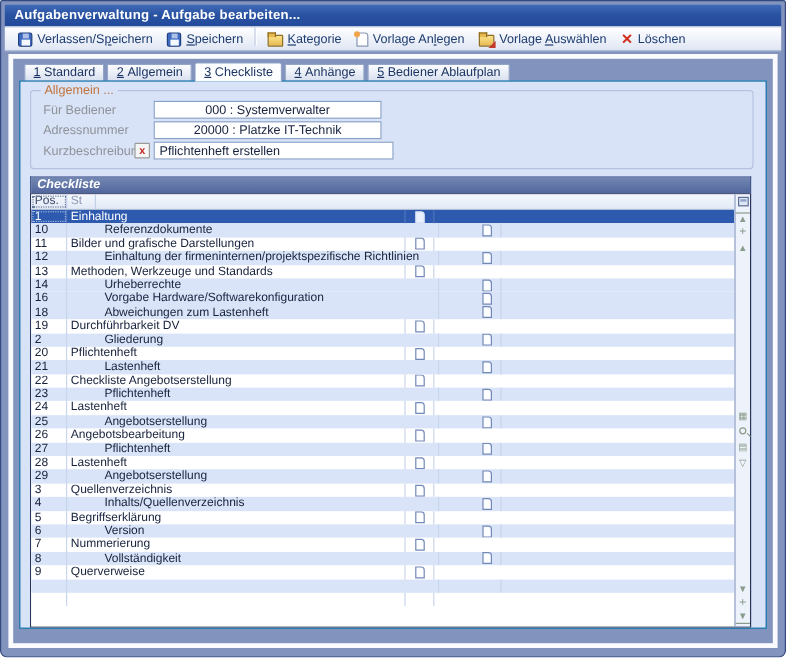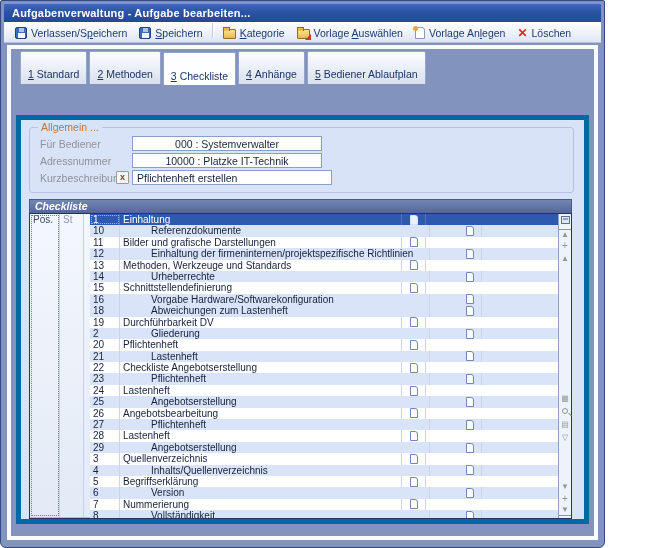--- a/index.html
+++ b/index.html
@@ -5,7 +5,7 @@
   * { margin:0; padding:0; box-sizing:border-box; }
   html,body { width:655px; height:548px; background:#fff; font-family:"Liberation Sans", sans-serif; }
 
-  .window { width:605px; height:548px; background:#8294BE; border:1px solid #33497F;
+  .window { width:655px; height:548px; background:#8294BE; border:1px solid #33497F;
             border-radius:2px 2px 6px 6px; padding:3px; display:flex; flex-direction:column; overflow:hidden; }
 
   

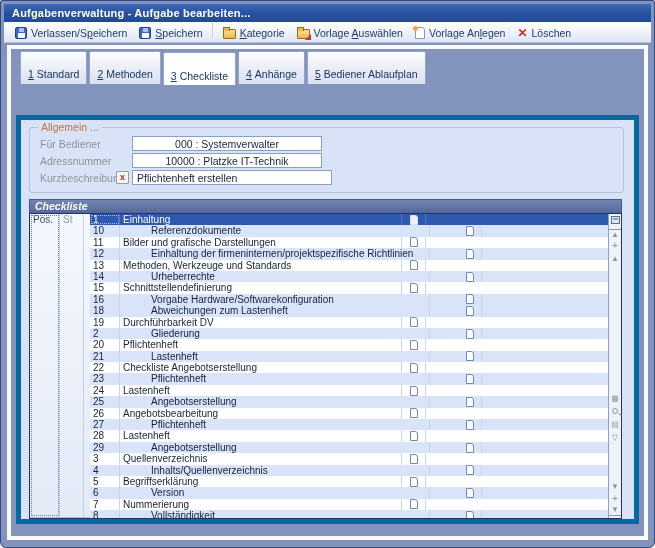--- a/index.html
+++ b/index.html
@@ -125,12 +125,12 @@
       <span><span></span><span class="mn">K</span><span>ategorie</span></span>
     </div>
     <div class="tbtn">
+      <span class="newdoc"></span>
+      <span><span>Vorlage An</span><span class="mn">l</span><span>egen</span></span>
+    </div>
+    <div class="tbtn">
       <span class="folder tmpl"></span>
       <span><span>Vorlage </span><span class="mn">A</span><span>uswählen</span></span>
-    </div>
-    <div class="tbtn">
-      <span class="newdoc"></span>
-      <span><span>Vorlage An</span><span class="mn">l</span><span>egen</span></span>
     </div>
     <div class="tbtn">
       <span class="delx">✕</span>

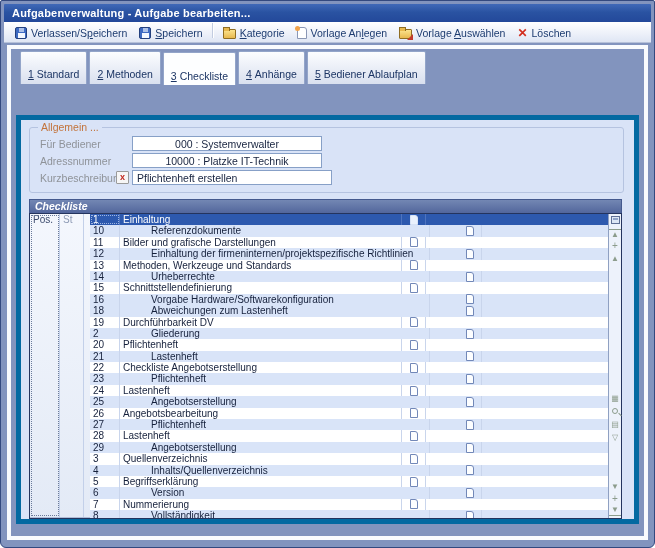--- a/index.html
+++ b/index.html
@@ -43,7 +43,7 @@
 
   
   .tabstrip { flex:0 0 16px; display:flex; align-items:flex-end; gap:2px; padding-left:4px; position:relative; z-index:2; }
-  .tab { height:14px; line-height:13px; padding:16px 7px; font-size:10.5px; color:#1C3564;
+  .tab { height:14px; line-height:13px; padding:0 7px; font-size:10.5px; color:#1C3564;
          background:linear-gradient(#FCFDFF,#D9E0EF); border:1px solid #93A5C9; border-bottom:none;
          border-radius:2px 2px 0 0; white-space:nowrap; cursor:default; }
   .tab.active { height:16px; line-height:15px; background:#FDFEFF; margin-bottom:-1px; }

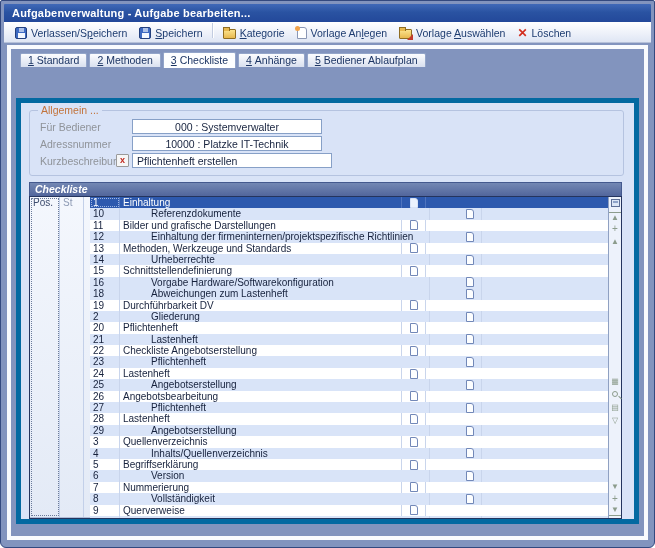--- a/index.html
+++ b/index.html
@@ -143,7 +143,7 @@
 
       <div class="tabstrip">
         <div class="tab"><span class="mn">1</span>&nbsp;<span>Standard</span></div>
-        <div class="tab"><span class="mn">2</span>&nbsp;<span>Methoden</span></div>
+        <div class="tab"><span class="mn">2</span>&nbsp;<span>Allgemein</span></div>
         <div class="tab active"><span class="mn">3</span>&nbsp;<span>Checkliste</span></div>
         <div class="tab"><span class="mn">4</span>&nbsp;<span>Anhänge</span></div>
         <div class="tab"><span class="mn">5</span>&nbsp;<span>Bediener Ablaufplan</span></div>

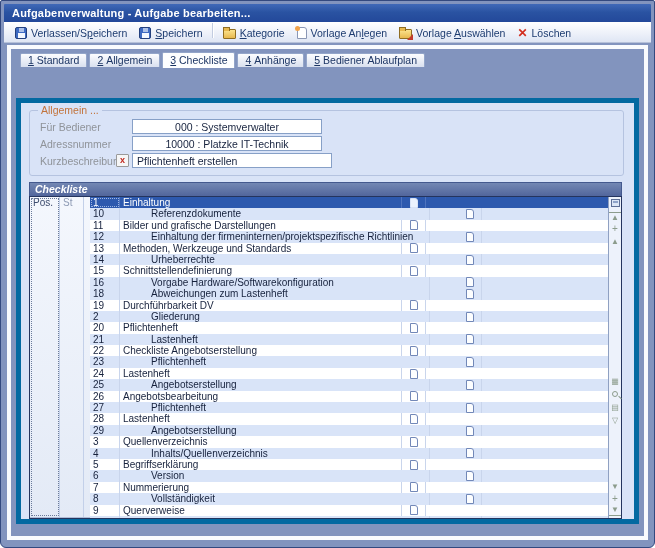--- a/index.html
+++ b/index.html
@@ -49,7 +49,7 @@
   .tab.active { height:16px; line-height:15px; background:#FDFEFF; margin-bottom:-1px; }
 
   
-  .tabpanel { flex:1; background:#D9E3F7; border:5px solid #0369a1; display:flex; flex-direction:column; min-height:0; position:relative; z-index:1;margin-top:31px; }
+  .tabpanel { flex:1; background:#D9E3F7; border:1px solid #0369a1; display:flex; flex-direction:column; min-height:0; position:relative; z-index:1; }
 
   
   .groupbox { margin:7px 10px 0 8px; border:1px solid #B5C3E0; border-radius:3px; padding:8px 8px 5px; position:relative; }

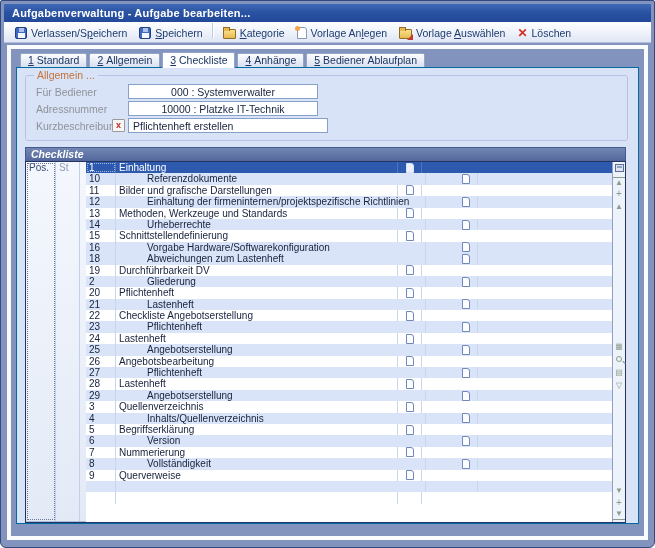--- a/index.html
+++ b/index.html
@@ -161,7 +161,7 @@
           <div class="frow">
             <span class="flabel">Adressnummer</span>
             <span class="fslot"></span>
-            <div class="field w190">10000 : Platzke IT-Technik</div>
+            <div class="field w190">20000 : Platzke IT-Technik</div>
           </div>
           <div class="frow">
             <span class="flabel">Kurzbeschreibung</span>

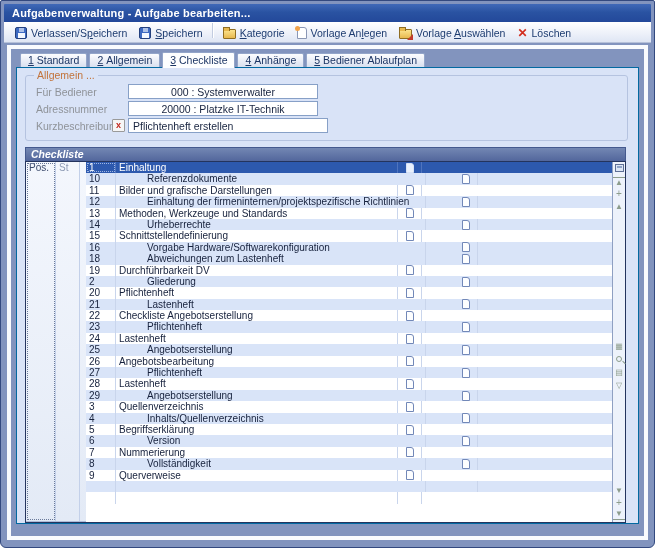--- a/index.html
+++ b/index.html
@@ -69,7 +69,7 @@
             border:1px solid #44598E; border-bottom:none; color:#fff; font-weight:bold; font-style:italic;
             font-size:10.5px; line-height:13px; padding-left:5px; }
   .grid { margin:0 12px 0 8px; flex:1; border:1px solid #24345E; background:#fff; display:flex; min-height:0; }
-  .grid-main { flex:1; display:flex; flex-direction:row; min-width:0; }
+  .grid-main { flex:1; display:flex; flex-direction:column; min-width:0; }
   .ghead { flex:0 0 13px; display:flex; background:linear-gradient(#F4F7FD,#E3EAF6); border-bottom:1px solid #AEBCD8;
            font-size:10px; color:#3D4C6E; line-height:12px; }
   .ghead .cell { border-right:1px solid #C3D0E9; padding:0 3px; }

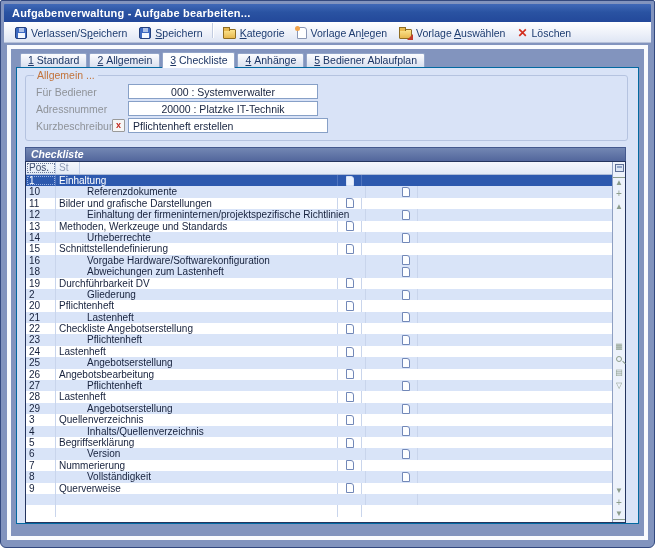--- a/index.html
+++ b/index.html
@@ -232,14 +232,6 @@
                   </div>
     <div class="cell c-fill"></div>
   </div>
-                <div class="grow">
-    <div class="cell c-pos">15</div>
-    <div class="cell c-name">Schnittstellendefinierung</div>
-    <div class="cell c-st">
-                    <span class="doc"></span>
-                  </div>
-    <div class="cell c-fill"></div>
-  </div>
                 <div class="grow alt">
     <div class="cell c-pos">16</div>
     <div class="cell c-name">Vorgabe Hardware/Softwarekonfiguration</div>

